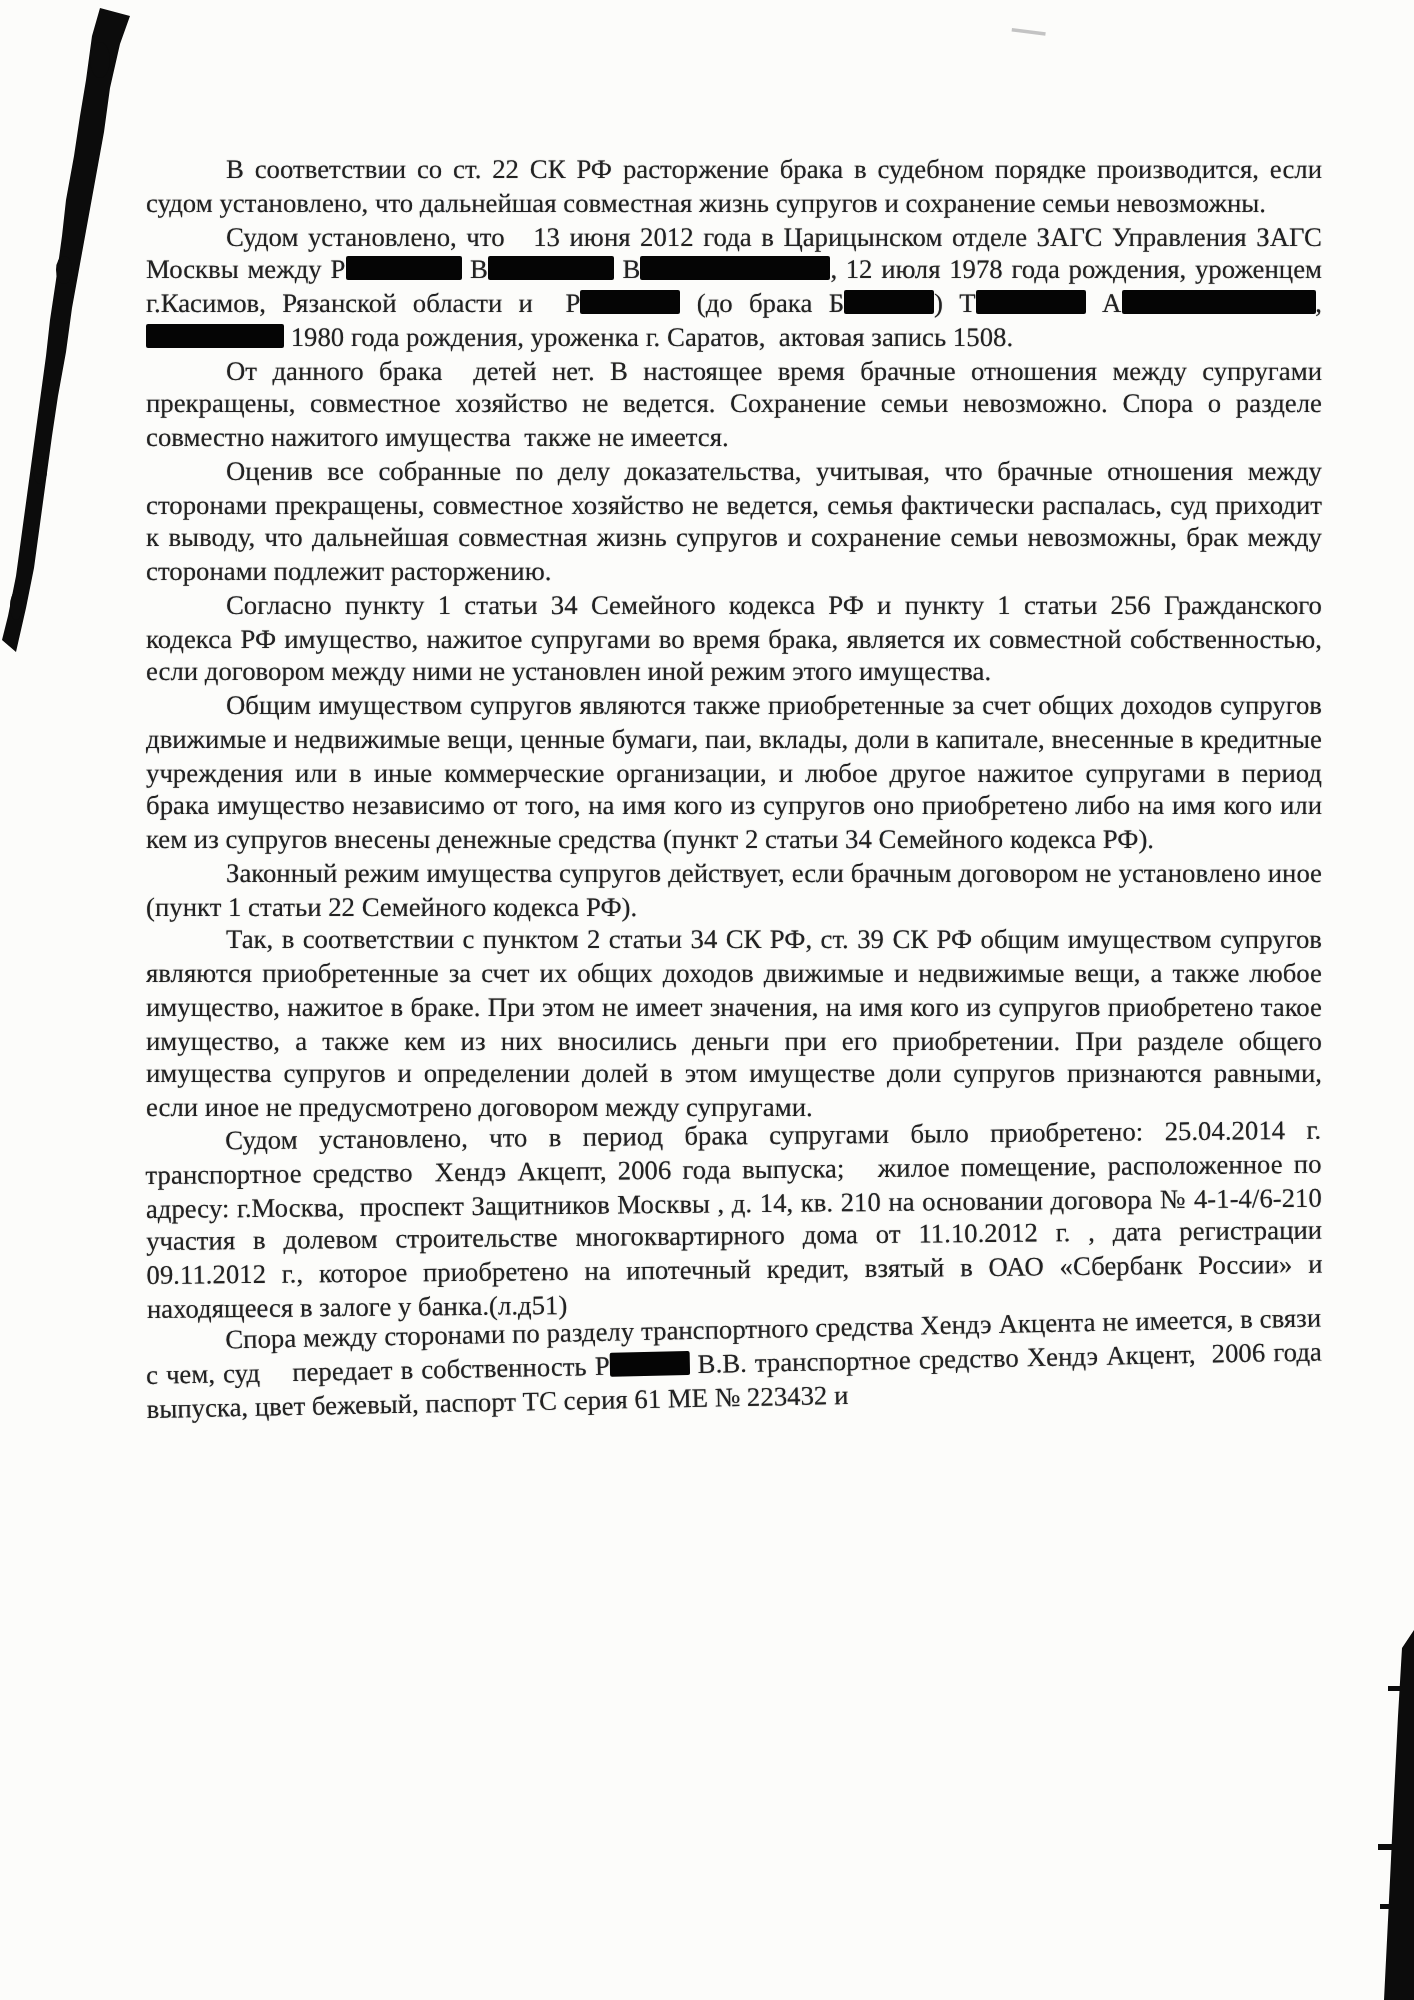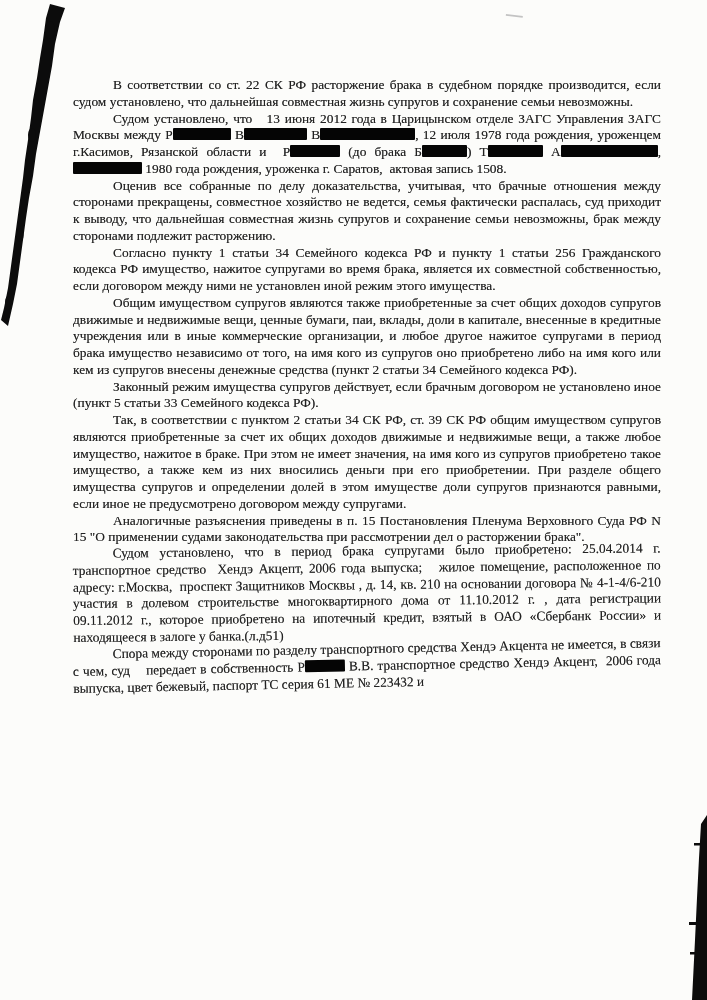--- a/index.html
+++ b/index.html
@@ -55,6 +55,7 @@
   <div class="text-block">
       <p class="para"><span>В соответствии со ст. 22 СК РФ расторжение брака в судебном порядке производится, если судом установлено, что дальнейшая совместная жизнь супругов и сохранение семьи невозможны.</span></p>
       <p class="para"><span>Судом установлено, что &nbsp;&nbsp;13 июня 2012 года в Царицынском отделе ЗАГС Управления ЗАГС Москвы между Р</span><span class="redaction" style="width: 58px;"></span><span> В</span><span class="redaction" style="width: 63px;"></span><span> В</span><span class="redaction" style="width: 95px;"></span><span>, 12 июля 1978 года рождения, уроженцем г.Касимов, Рязанской области и &nbsp;Р</span><span class="redaction" style="width: 50px;"></span><span> (до брака Б</span><span class="redaction" style="width: 45px;"></span><span>) Т</span><span class="redaction" style="width: 55px;"></span><span> А</span><span class="redaction" style="width: 97px;"></span><span>, </span><span class="redaction" style="width: 69px;"></span><span> 1980 года рождения, уроженка г. Саратов, &nbsp;актовая запись 1508.</span></p>
+      <p class="para"><span>От данного брака &nbsp;детей нет. В настоящее время брачные отношения между супругами прекращены, совместное хозяйство не ведется. Сохранение семьи невозможно. Спора о разделе совместно нажитого имущества &nbsp;также не имеется.</span></p>
       <p class="para"><span>Оценив все собранные по делу доказательства, учитывая, что брачные отношения между сторонами прекращены, совместное хозяйство не ведется, семья фактически распалась, суд приходит к выводу, что дальнейшая совместная жизнь супругов и сохранение семьи невозможны, брак между сторонами подлежит расторжению.</span></p>
       <p class="para"><span>Согласно пункту 1 статьи 34 Семейного кодекса РФ и пункту 1 статьи 256 Гражданского кодекса РФ имущество, нажитое супругами во время брака, является их совместной собственностью, если договором между ними не установлен иной режим этого имущества.</span></p>
       <p class="para"><span>Общим имуществом супругов являются также приобретенные за счет общих доходов супругов движимые и недвижимые вещи, ценные бумаги, паи, вклады, доли в капитале, внесенные в кредитные учреждения или в иные коммерческие организации, и любое другое нажитое супругами в период брака имущество независимо от того, на имя кого из супругов оно приобретено либо на имя кого или кем из супругов внесены денежные средства (пункт 2 статьи 34 Семейного кодекса РФ).</span></p>

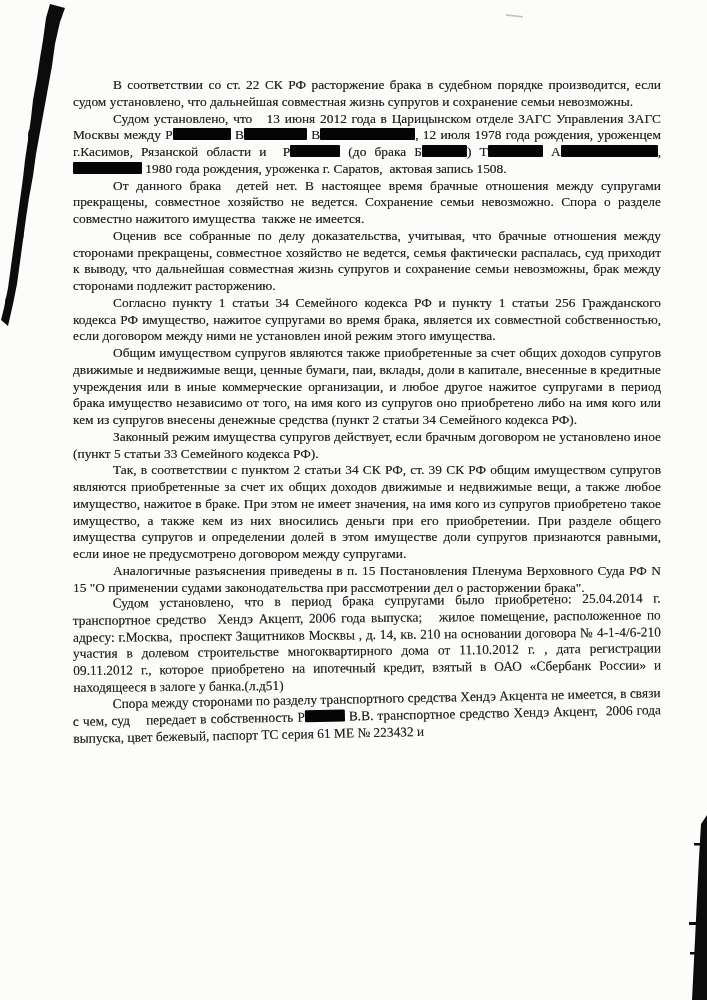--- a/index.html
+++ b/index.html
@@ -59,7 +59,7 @@
       <p class="para"><span>Оценив все собранные по делу доказательства, учитывая, что брачные отношения между сторонами прекращены, совместное хозяйство не ведется, семья фактически распалась, суд приходит к выводу, что дальнейшая совместная жизнь супругов и сохранение семьи невозможны, брак между сторонами подлежит расторжению.</span></p>
       <p class="para"><span>Согласно пункту 1 статьи 34 Семейного кодекса РФ и пункту 1 статьи 256 Гражданского кодекса РФ имущество, нажитое супругами во время брака, является их совместной собственностью, если договором между ними не установлен иной режим этого имущества.</span></p>
       <p class="para"><span>Общим имуществом супругов являются также приобретенные за счет общих доходов супругов движимые и недвижимые вещи, ценные бумаги, паи, вклады, доли в капитале, внесенные в кредитные учреждения или в иные коммерческие организации, и любое другое нажитое супругами в период брака имущество независимо от того, на имя кого из супругов оно приобретено либо на имя кого или кем из супругов внесены денежные средства (пункт 2 статьи 34 Семейного кодекса РФ).</span></p>
-      <p class="para"><span>Законный режим имущества супругов действует, если брачным договором не установлено иное (пункт 5 статьи 33 Семейного кодекса РФ).</span></p>
+      <p class="para"><span>Законный режим имущества супругов действует, если брачным договором не установлено иное (пункт 1 статьи 22 Семейного кодекса РФ).</span></p>
       <p class="para"><span>Так, в соответствии с пунктом 2 статьи 34 СК РФ, ст. 39 СК РФ общим имуществом супругов являются приобретенные за счет их общих доходов движимые и недвижимые вещи, а также любое имущество, нажитое в браке. При этом не имеет значения, на имя кого из супругов приобретено такое имущество, а также кем из них вносились деньги при его приобретении. При разделе общего имущества супругов и определении долей в этом имуществе доли супругов признаются равными, если иное не предусмотрено договором между супругами.</span></p>
       <p class="para"><span>Аналогичные разъяснения приведены в п. 15 Постановления Пленума Верховного Суда РФ N 15 "О применении судами законодательства при рассмотрении дел о расторжении брака".</span></p>
       <p class="para tilt1"><span>Судом установлено, что в период брака супругами было приобретено: 25.04.2014 г. транспортное средство &nbsp;Хендэ Акцепт, 2006 года выпуска; &nbsp;&nbsp;жилое помещение, расположенное по адресу: г.Москва, &nbsp;проспект Защитников Москвы , д. 14, кв. 210 на основании договора № 4-1-4/6-210 участия в долевом строительстве многоквартирного дома от 11.10.2012 г. , дата регистрации 09.11.2012 г., которое приобретено на ипотечный кредит, взятый в ОАО «Сбербанк России» и находящееся в залоге у банка.(л.д51)</span></p>

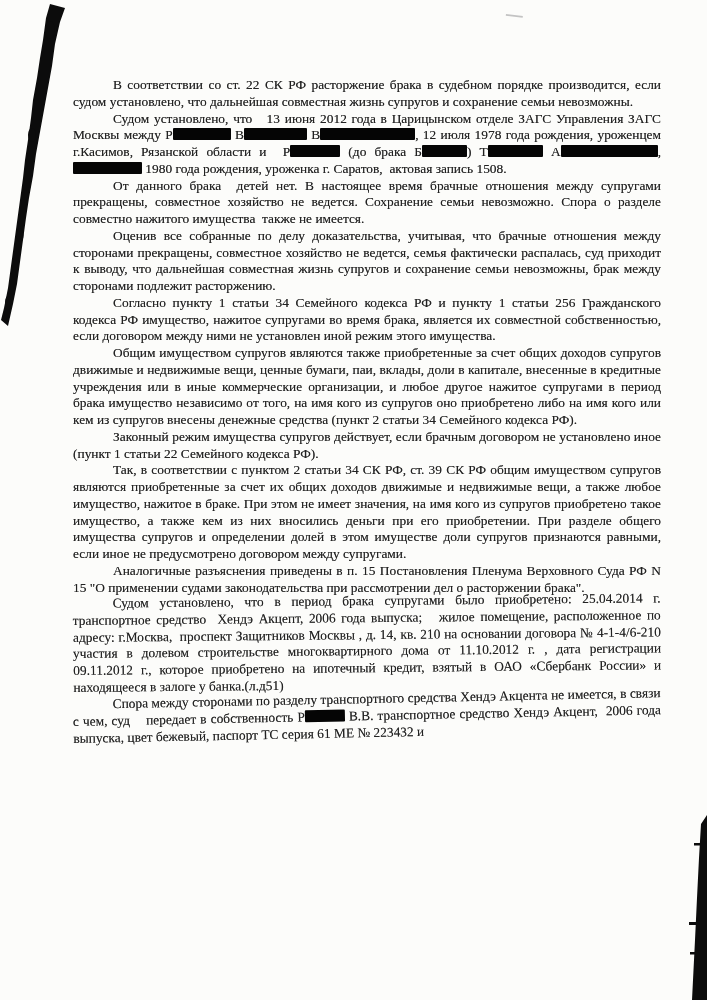--- a/index.html
+++ b/index.html
@@ -61,7 +61,6 @@
       <p class="para"><span>Общим имуществом супругов являются также приобретенные за счет общих доходов супругов движимые и недвижимые вещи, ценные бумаги, паи, вклады, доли в капитале, внесенные в кредитные учреждения или в иные коммерческие организации, и любое другое нажитое супругами в период брака имущество независимо от того, на имя кого из супругов оно приобретено либо на имя кого или кем из супругов внесены денежные средства (пункт 2 статьи 34 Семейного кодекса РФ).</span></p>
       <p class="para"><span>Законный режим имущества супругов действует, если брачным договором не установлено иное (пункт 1 статьи 22 Семейного кодекса РФ).</span></p>
       <p class="para"><span>Так, в соответствии с пунктом 2 статьи 34 СК РФ, ст. 39 СК РФ общим имуществом супругов являются приобретенные за счет их общих доходов движимые и недвижимые вещи, а также любое имущество, нажитое в браке. При этом не имеет значения, на имя кого из супругов приобретено такое имущество, а также кем из них вносились деньги при его приобретении. При разделе общего имущества супругов и определении долей в этом имуществе доли супругов признаются равными, если иное не предусмотрено договором между супругами.</span></p>
-      <p class="para"><span>Аналогичные разъяснения приведены в п. 15 Постановления Пленума Верховного Суда РФ N 15 "О применении судами законодательства при рассмотрении дел о расторжении брака".</span></p>
       <p class="para tilt1"><span>Судом установлено, что в период брака супругами было приобретено: 25.04.2014 г. транспортное средство &nbsp;Хендэ Акцепт, 2006 года выпуска; &nbsp;&nbsp;жилое помещение, расположенное по адресу: г.Москва, &nbsp;проспект Защитников Москвы , д. 14, кв. 210 на основании договора № 4-1-4/6-210 участия в долевом строительстве многоквартирного дома от 11.10.2012 г. , дата регистрации 09.11.2012 г., которое приобретено на ипотечный кредит, взятый в ОАО «Сбербанк России» и находящееся в залоге у банка.(л.д51)</span></p>
       <p class="para tilt2"><span>Спора между сторонами по разделу транспортного средства Хендэ Акцента не имеется, в связи с чем, суд &nbsp;&nbsp;&nbsp;передает в собственность Р</span><span class="redaction" style="width: 40px;"></span><span> В.В. транспортное средство Хендэ Акцент, &nbsp;2006 года выпуска, цвет бежевый, паспорт ТС серия 61 МЕ № 223432 и</span></p>
     </div>

